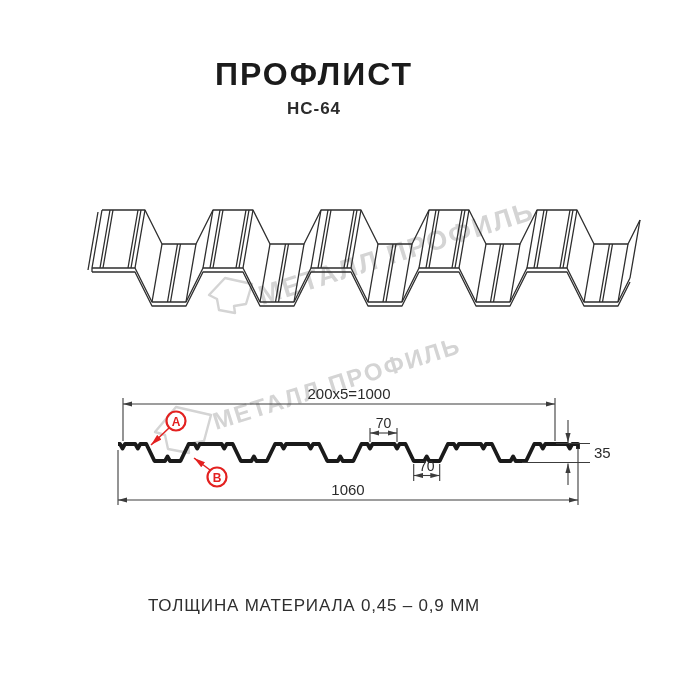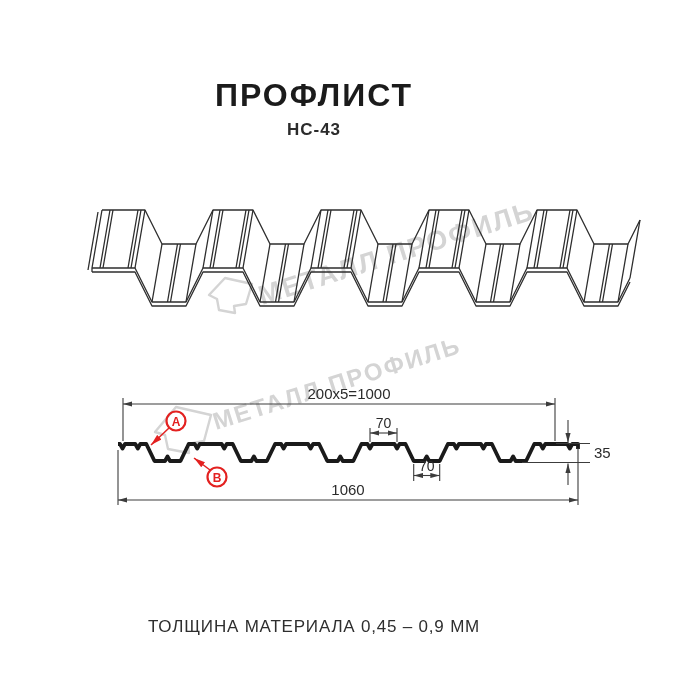--- a/index.html
+++ b/index.html
@@ -7,7 +7,7 @@
     width:700px;height:700px;background:#ffffff;position:relative;
     font-family:"Liberation Sans", sans-serif;overflow:hidden;
   }
-  .abs{position:absolute;left:0;width:628px;text-align:center;margin-top:21px;}
+  .abs{position:absolute;left:0;width:628px;text-align:center;}
   .title{
     top:56px;font-size:32px;font-weight:800;letter-spacing:2px;color:#1b1b1b;
   }

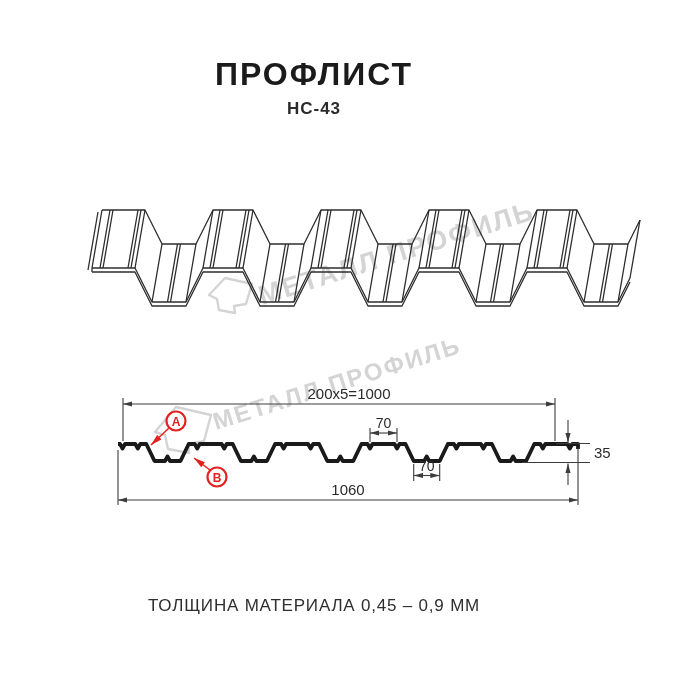--- a/index.html
+++ b/index.html
@@ -38,7 +38,7 @@
 <body>
 
 <div class="abs title">ПРОФЛИСТ</div>
-<div class="abs subtitle">НС-43</div>
+<div class="abs subtitle">НС-64</div>
 
 <svg width="700" height="700" viewBox="0 0 700 700">
   <defs>

